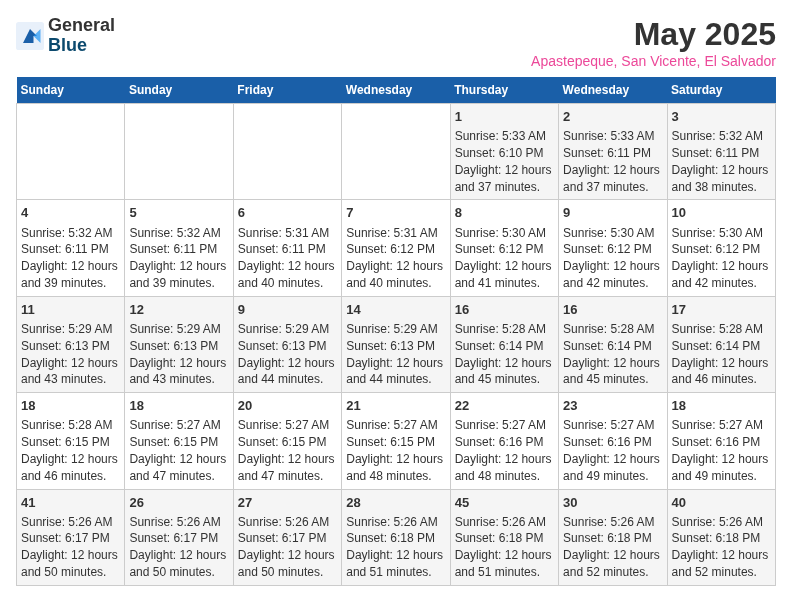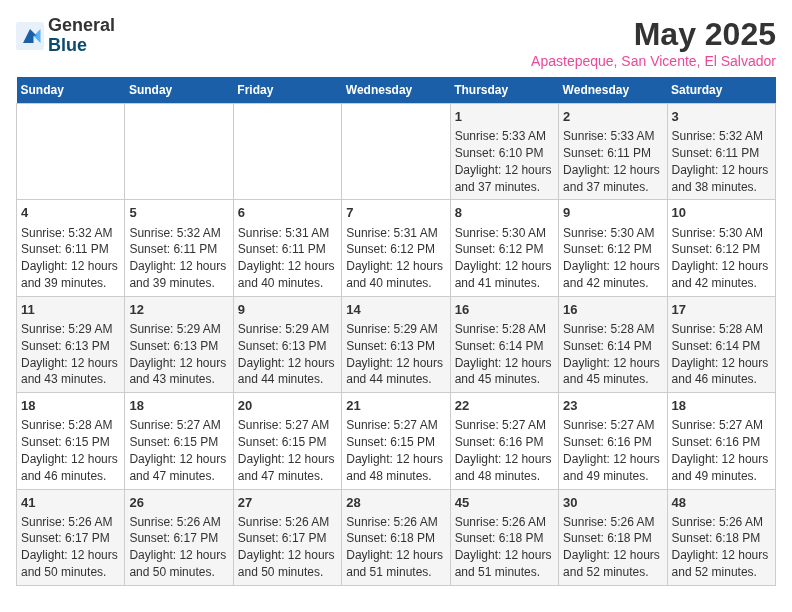--- a/index.html
+++ b/index.html
@@ -347,7 +347,7 @@
 and 52 minutes.</div>
         </td>
         <td>
-          <div class="day-num">48</div>
+          <div class="day-num">40</div>
           <div class="day-info" style="white-space: pre-line;">Sunrise: 5:26 AM
 Sunset: 6:18 PM
 Daylight: 12 hours

